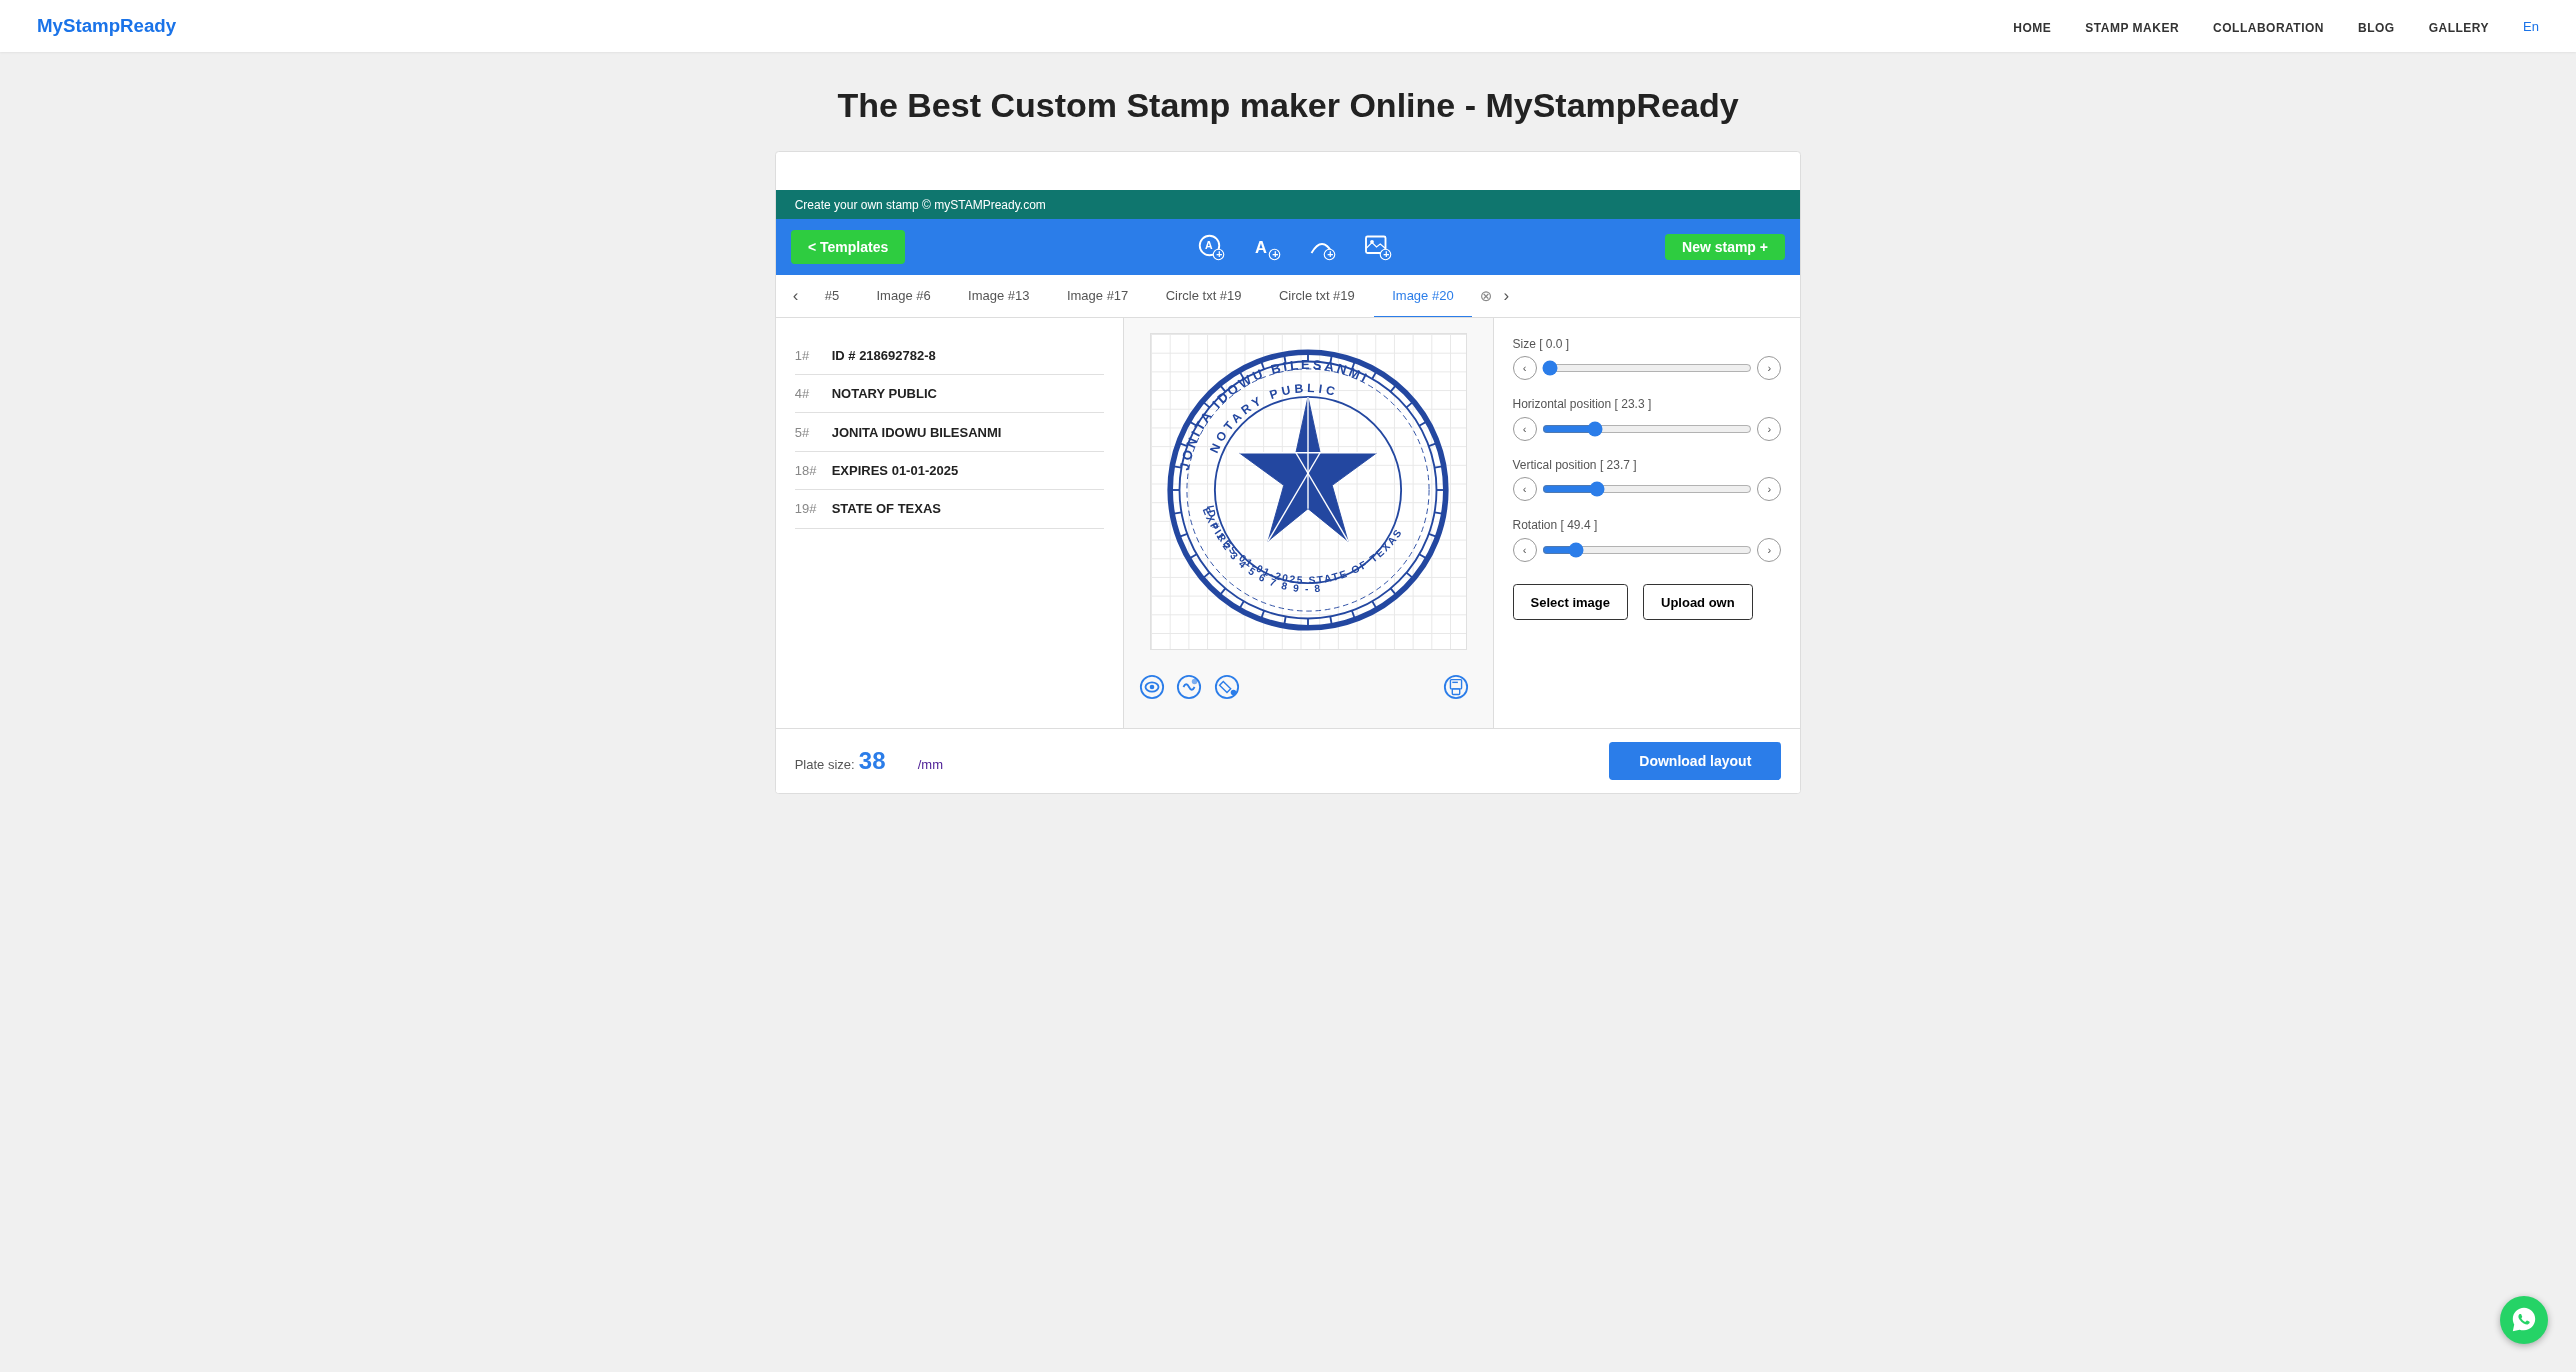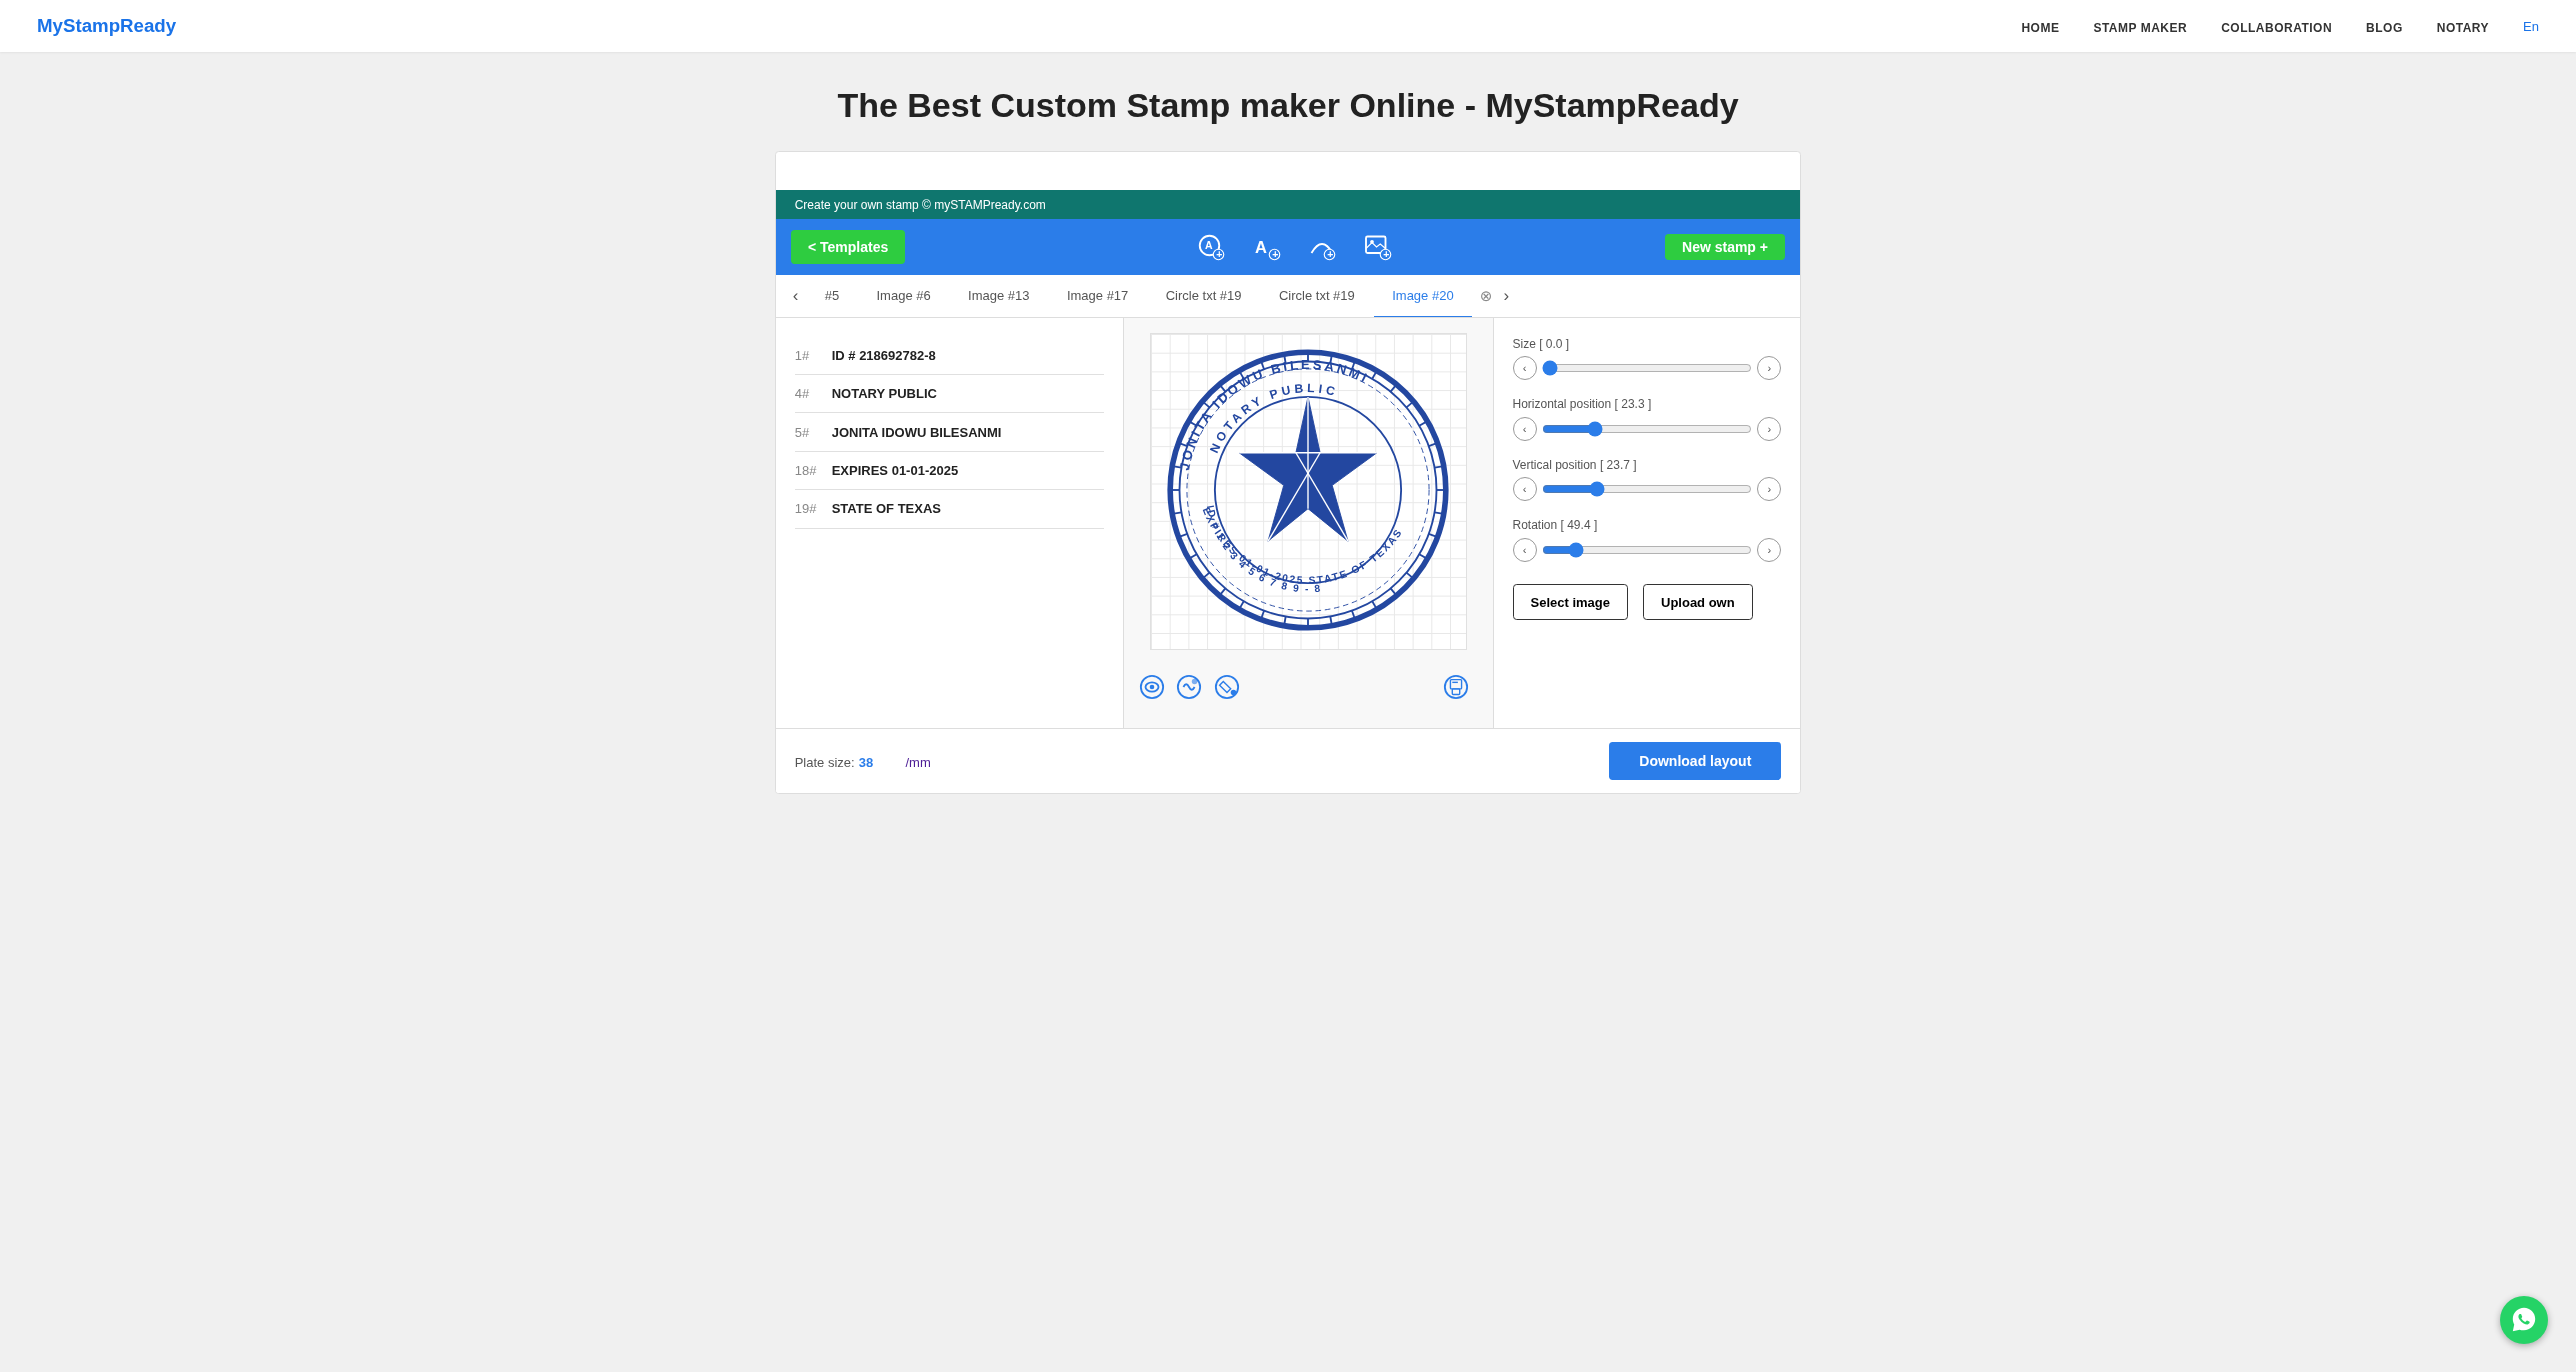--- a/index.html
+++ b/index.html
@@ -302,7 +302,7 @@
     <li><a href="#">STAMP MAKER</a></li>
     <li><a href="#">COLLABORATION</a></li>
     <li><a href="#">BLOG</a></li>
-    <li><a href="#">NOTARY</a></li>
+    <li><a href="#">GALLERY</a></li>
   </ul>
   <span class="navbar-lang">En</span>
 </nav>

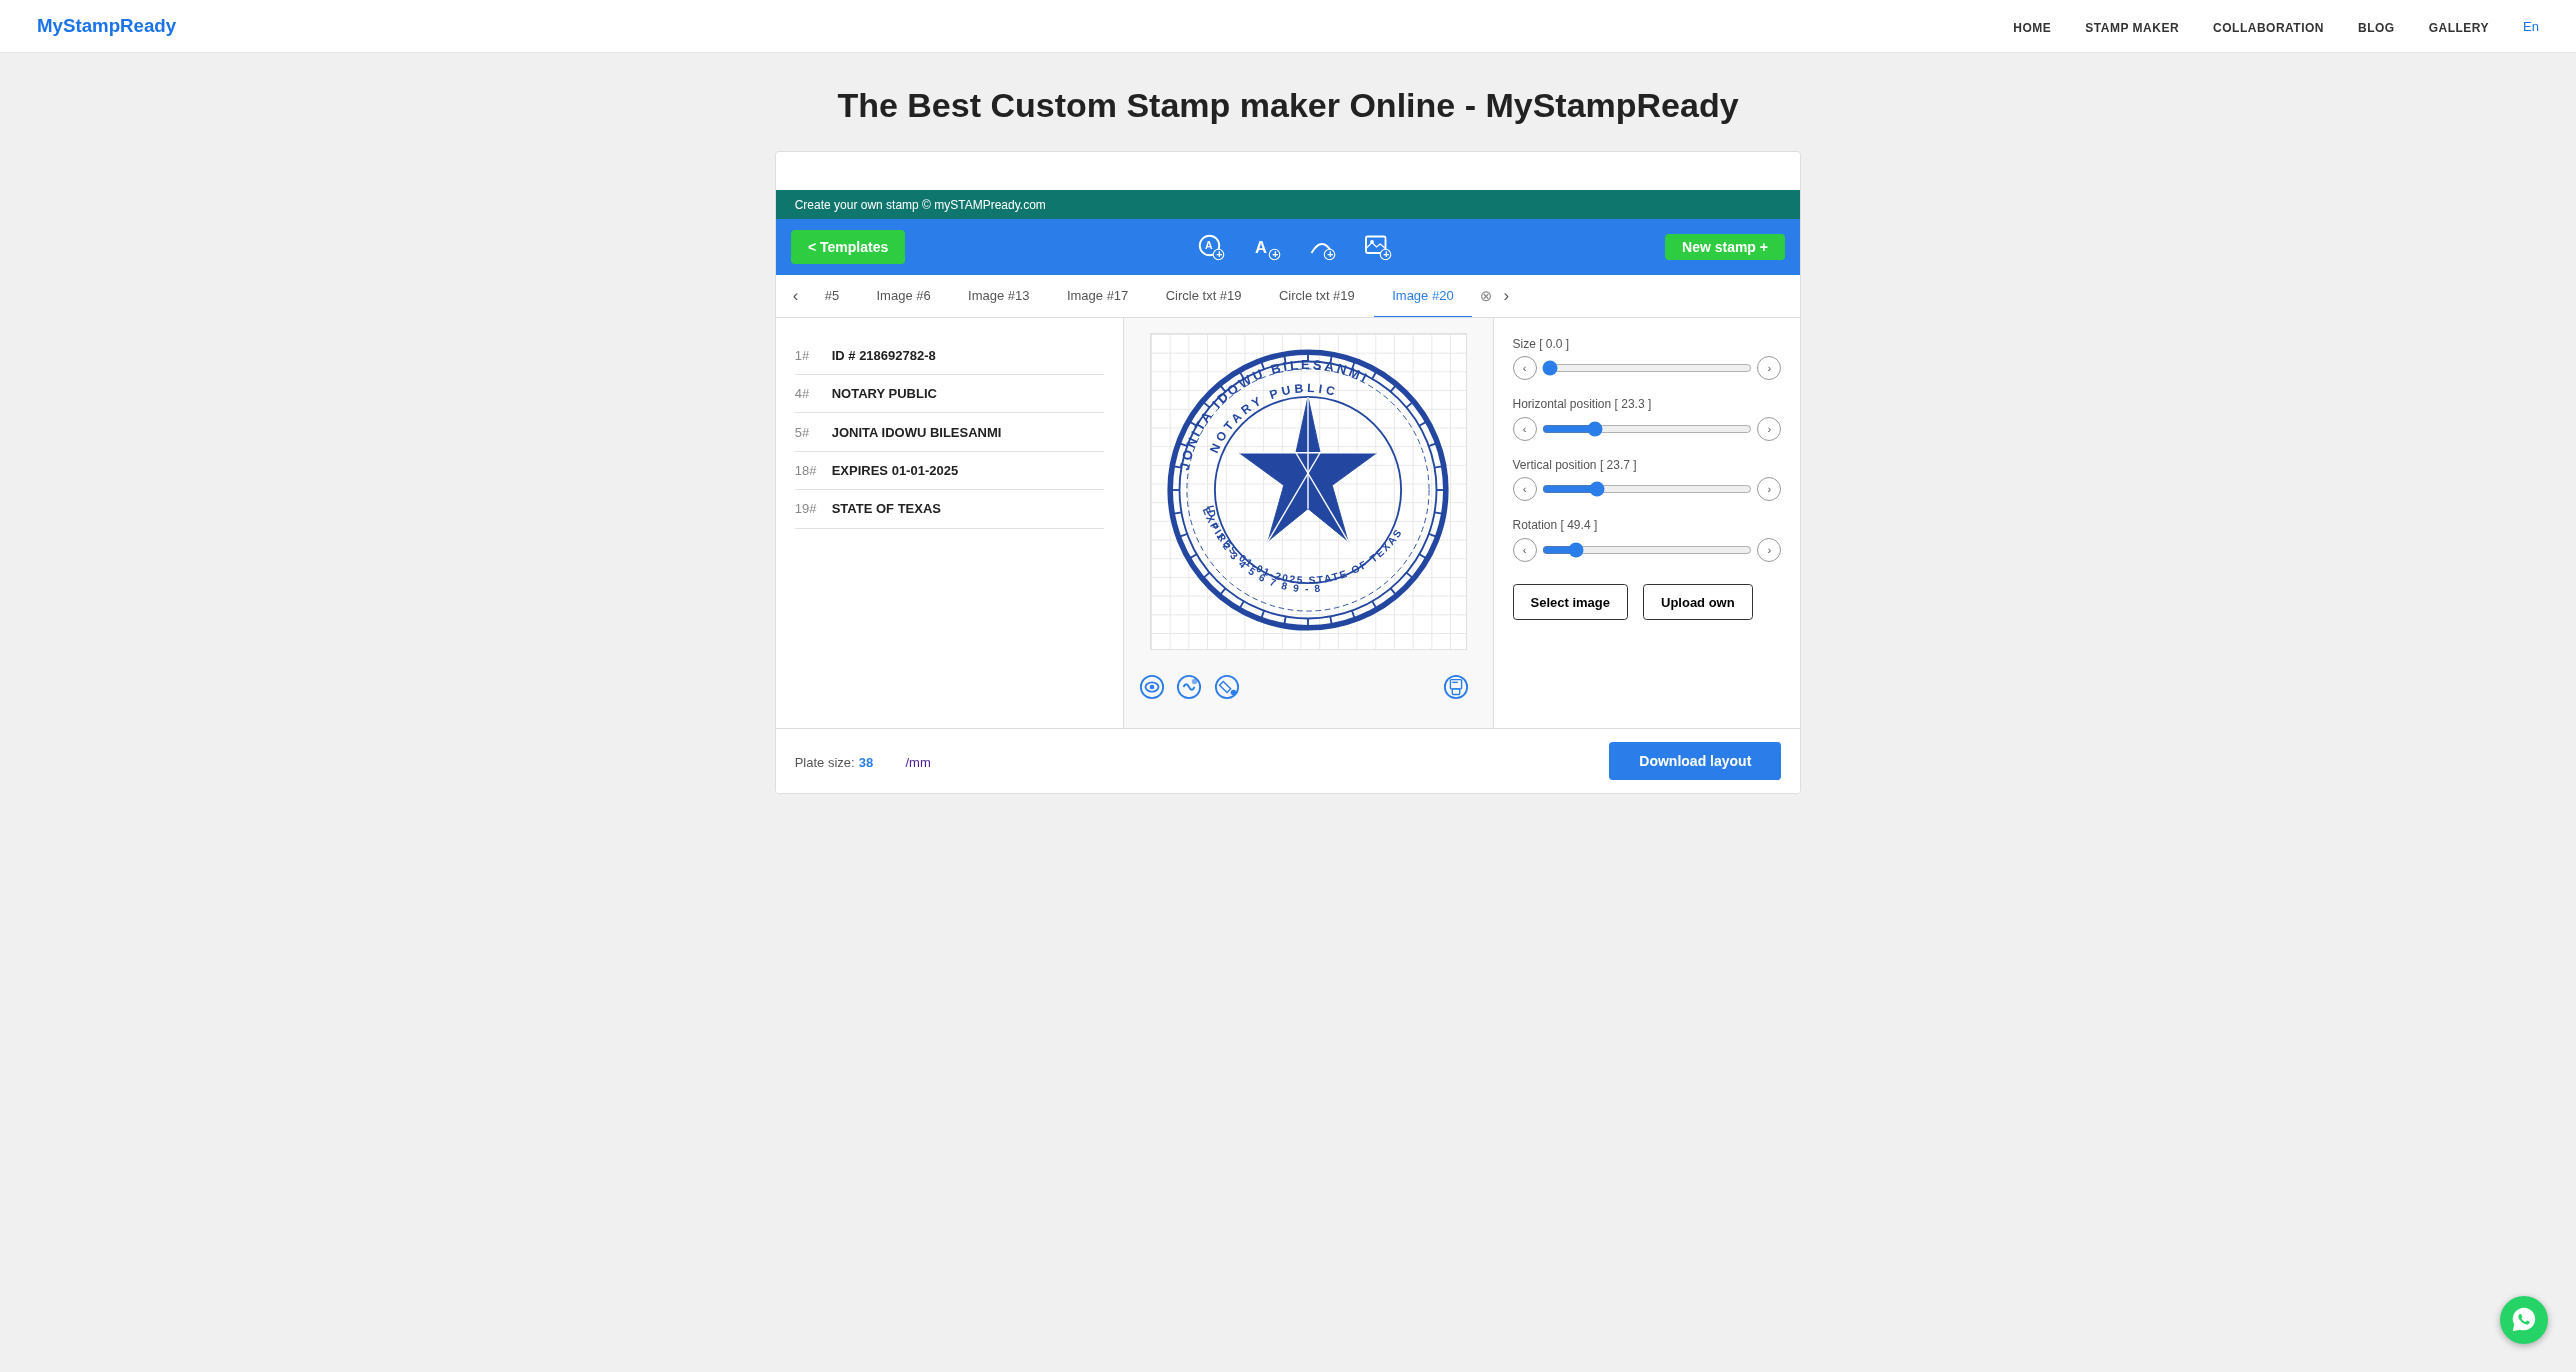--- a/index.html
+++ b/index.html
@@ -247,7 +247,7 @@
       justify-content: space-between;
     }
     .plate-size-label { font-size: 13px; color: #555; text-align: center; }
-    .plate-size-val { color: #2b7de9; font-size: 13px; font-weight: bold; }
+    .plate-size-val { color: #2b7de9; font-size: 24px; font-weight: bold; }
     .plate-size-unit { font-size: 13px; color: #4c1d95; margin-left: 28px; }
     .btn-download {
       background: #2b7de9;

